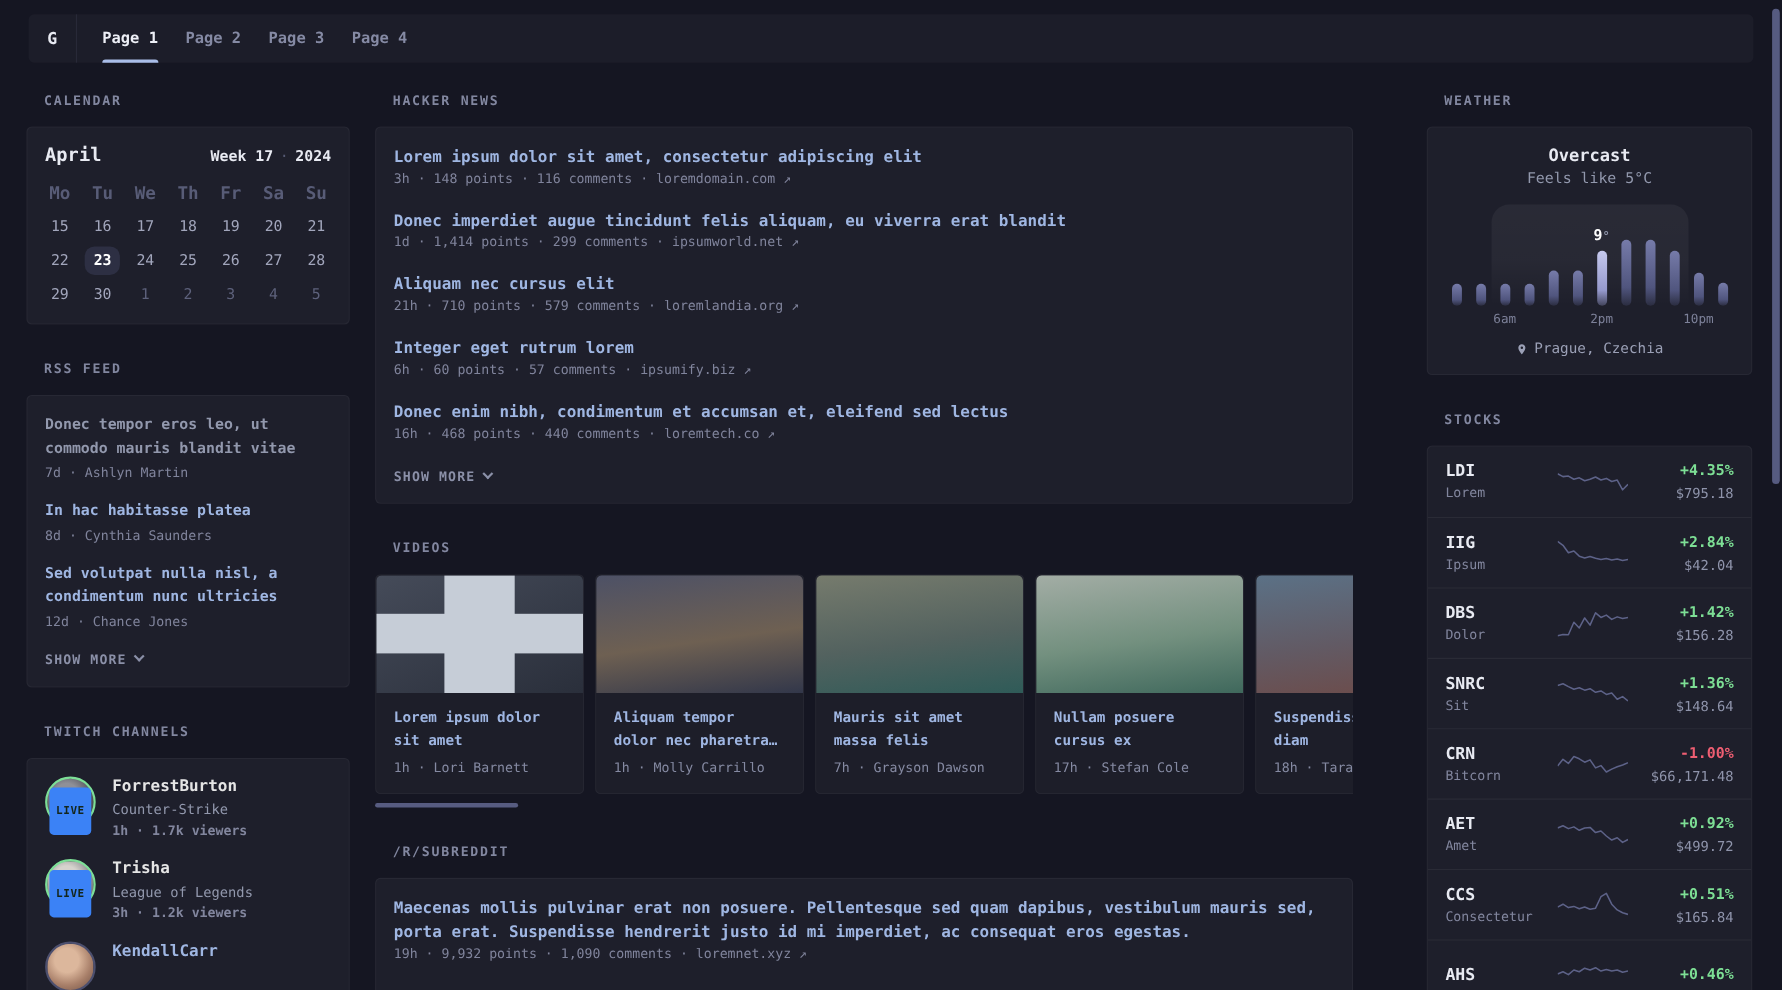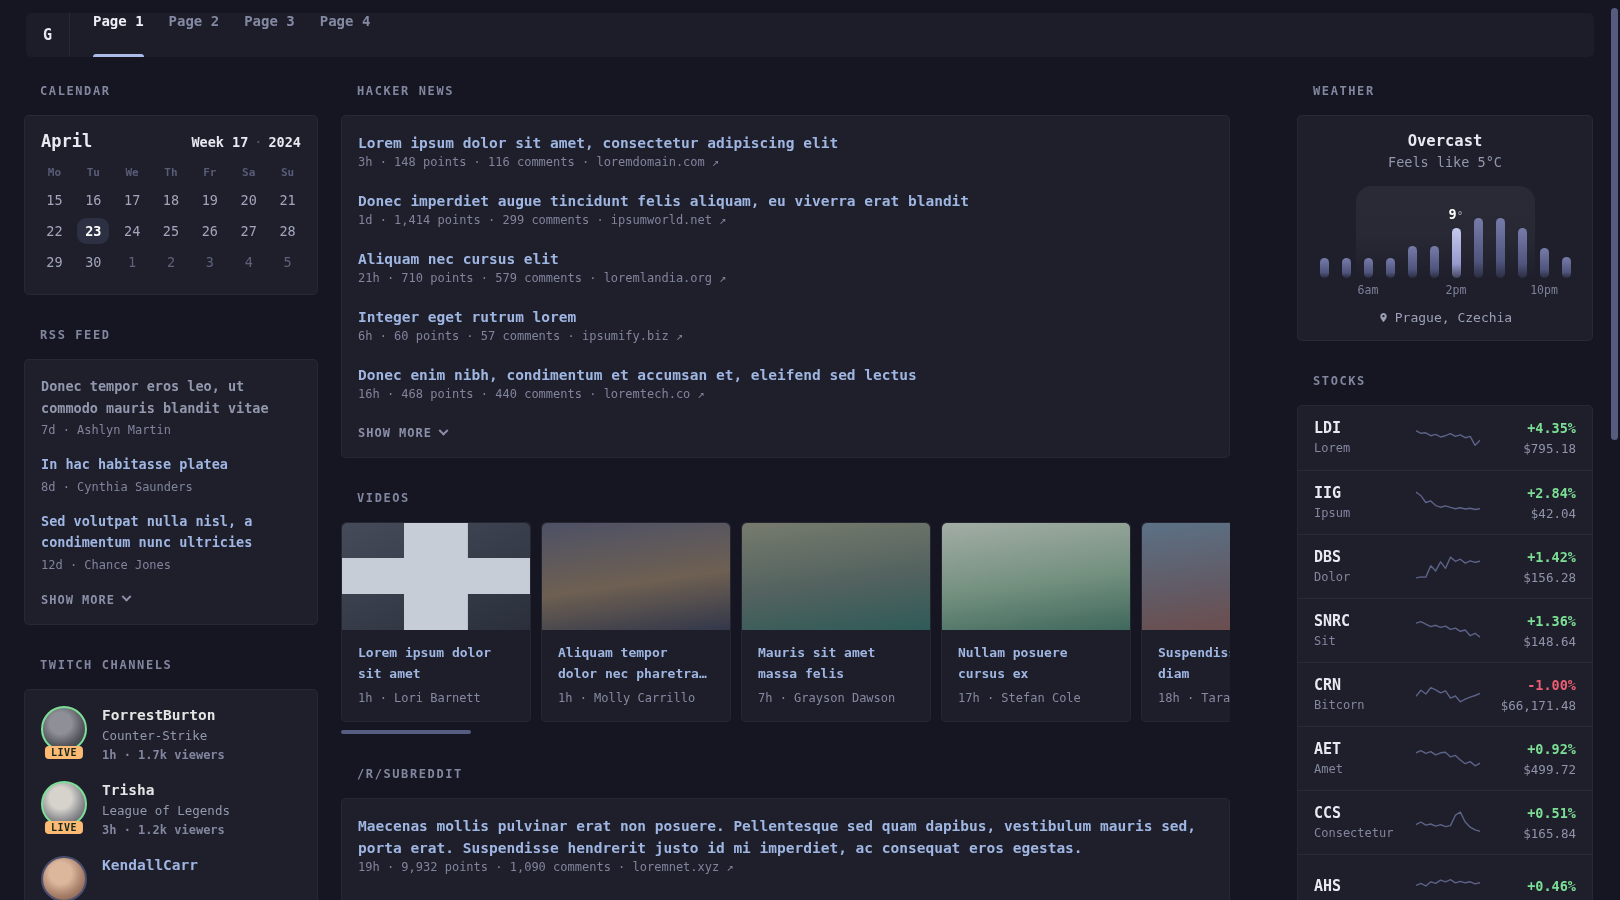--- a/index.html
+++ b/index.html
@@ -20,7 +20,7 @@
     justify-content: center; font-size: 15px; font-weight: 700; color: #e8eaf2; cursor: pointer;
   }
   .tabs { display: flex; padding-left: 23px; }
-  .tab { position: relative; display: flex; margin-right: 25px;
+  .tab { position: relative; display: flex; align-items: center; margin-right: 25px;
     font-size: 14px; font-weight: 700; color: #858aa4; cursor: pointer; }
   .tab.active { color: #edeff6; }
   .tab-underline { position: absolute; left: 0; right: 0; bottom: 0; height: 3px;

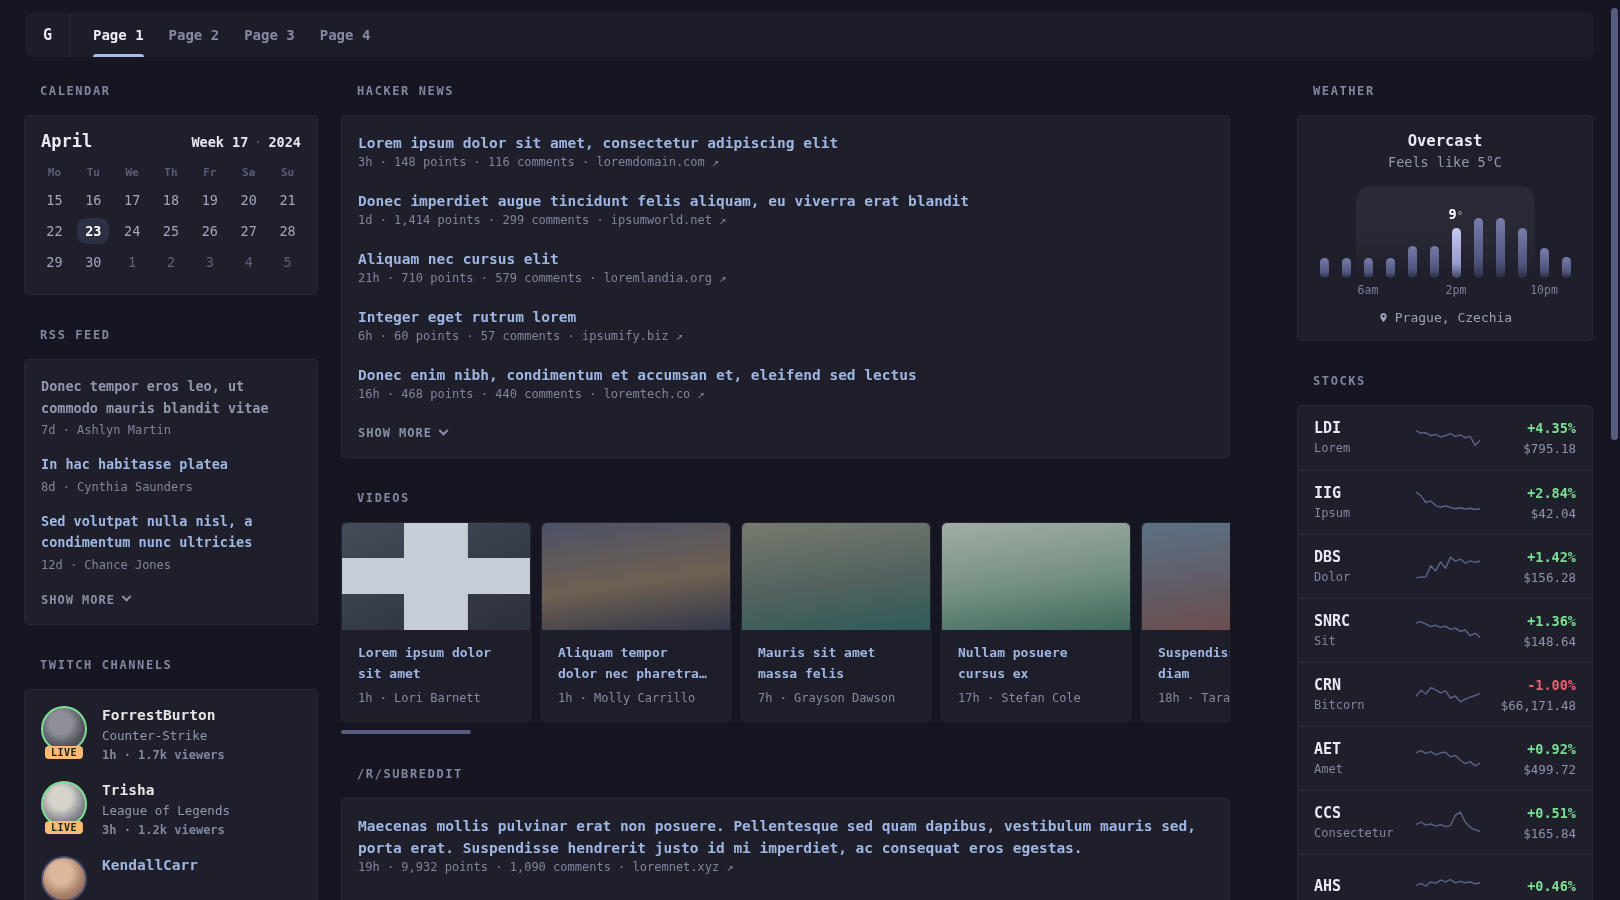--- a/index.html
+++ b/index.html
@@ -41,7 +41,7 @@
   .cal-week { font-size: 13.5px; font-weight: 700; }
   .cal-week .dot { color: #565a74; margin: 0 6px; font-weight: 400; }
   .cal-grid { display: grid; grid-template-columns: repeat(7,1fr); padding: 0 10px; }
-  .cal-dow { text-align: center; font-size: 11px; font-weight: 700; color: #585c77; margin-top: 15px; }
+  .cal-dow { text-align: center; font-size: 16px; font-weight: 700; color: #585c77; margin-top: 15px; }
   .cal-dates { display: grid; grid-template-columns: repeat(7,1fr); grid-auto-rows: 31px; padding: 5px 10px 0; }
   .cal-day { display: flex; align-items: center; justify-content: center; font-size: 13.5px; color: #a2a6bc; }
   .cal-day .pill { padding: 5px 8px; border-radius: 9px; }

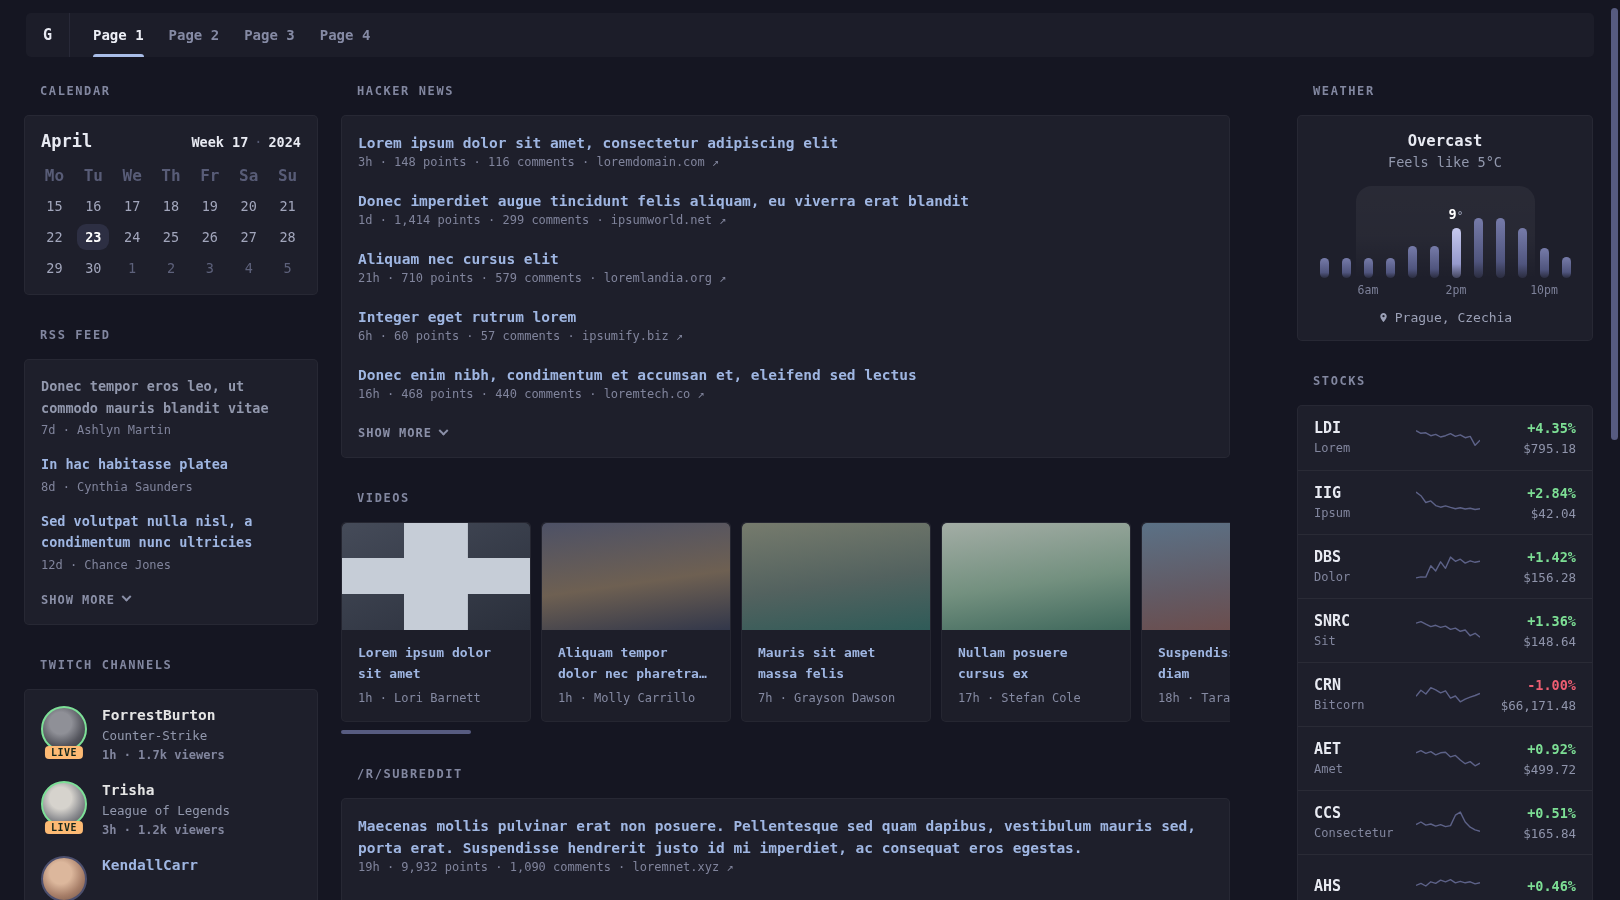--- a/index.html
+++ b/index.html
@@ -63,7 +63,7 @@
   .avatar { width: 46px; height: 46px; border-radius: 50%; border: 2px solid #4c4f6e; }
   .avatar.live { border-color: #7ddf97; }
   .livebadge { position: absolute; left: 50%; bottom: -7px; transform: translateX(-50%);
-    background: #fdba74; color: #14261b; font-size: 10px; font-weight: 700; padding: 1px 6px;
+    background: #3b82f6; color: #14261b; font-size: 10px; font-weight: 700; padding: 16px 6px;
     border-radius: 4px; letter-spacing: .5px; }
   .chname { font-size: 14.5px; font-weight: 700; color: #e5e5e5; line-height: 19px; cursor: pointer; }
   .chname.link { color: #9fb6e2; }

